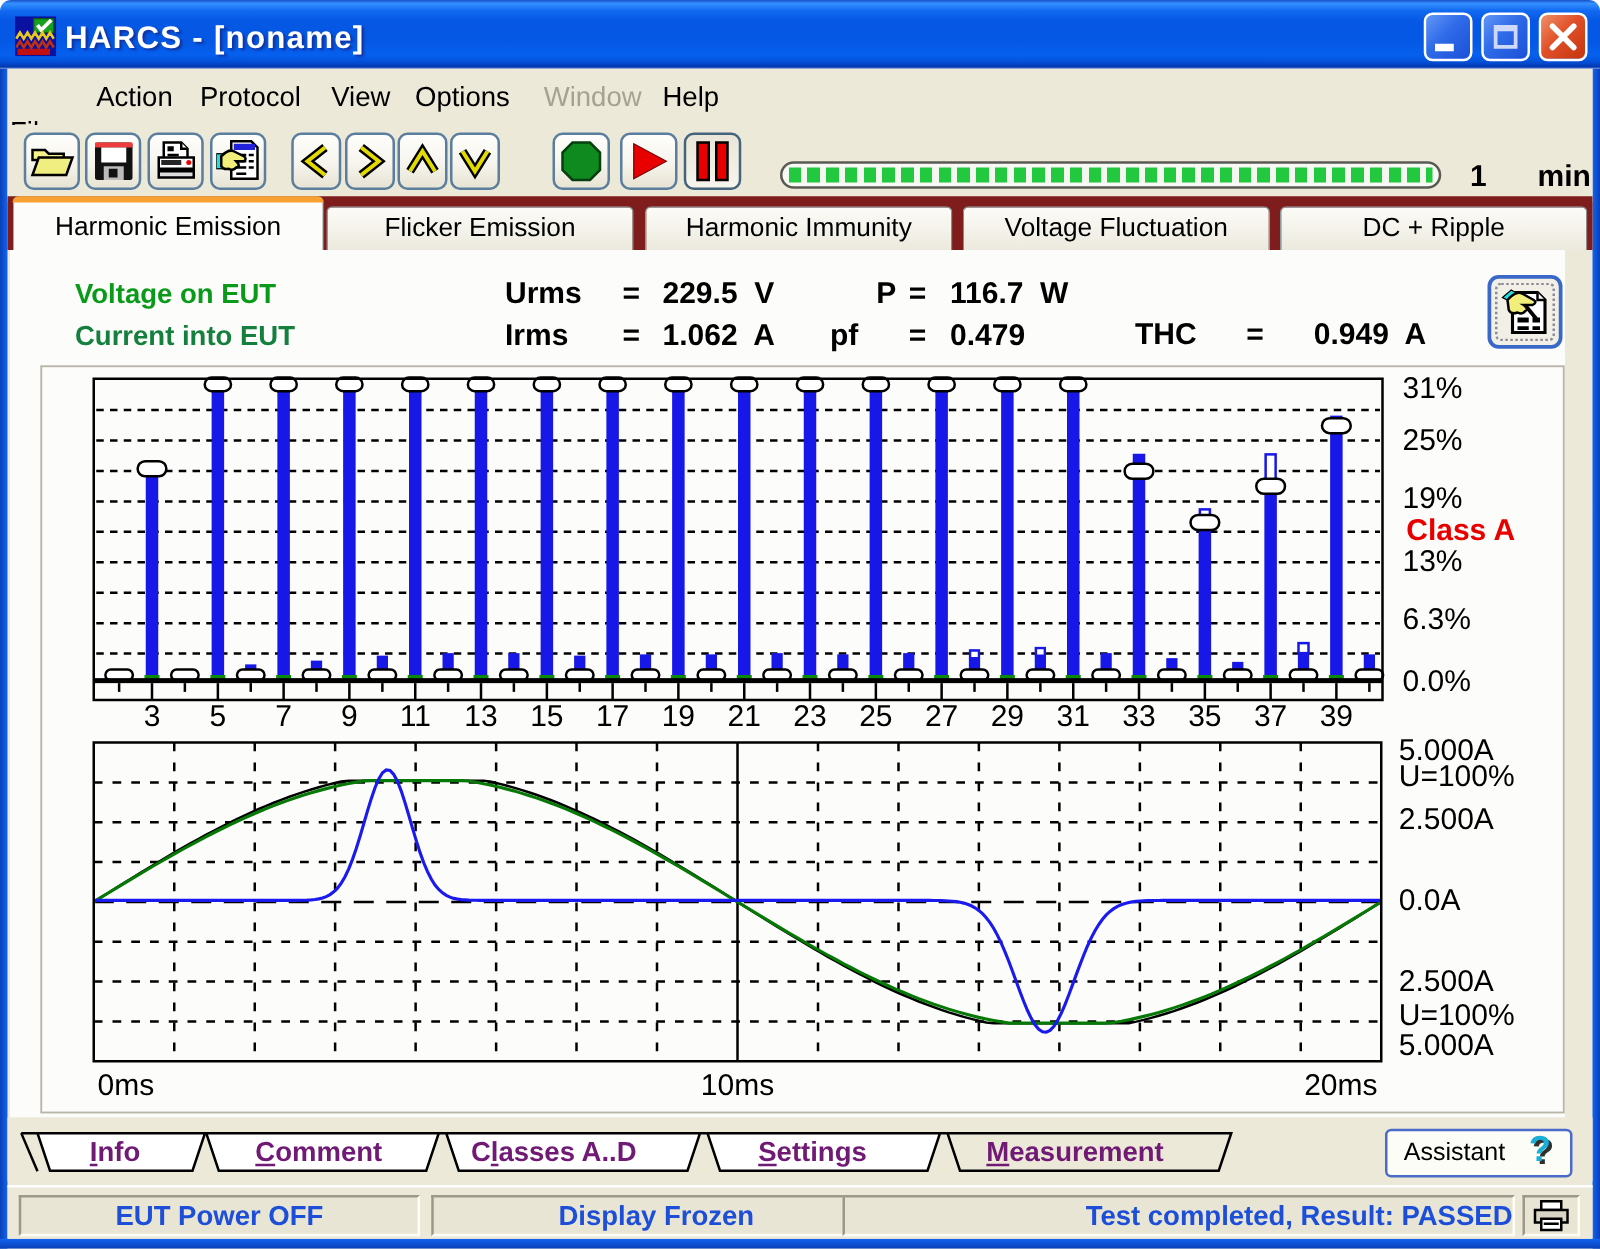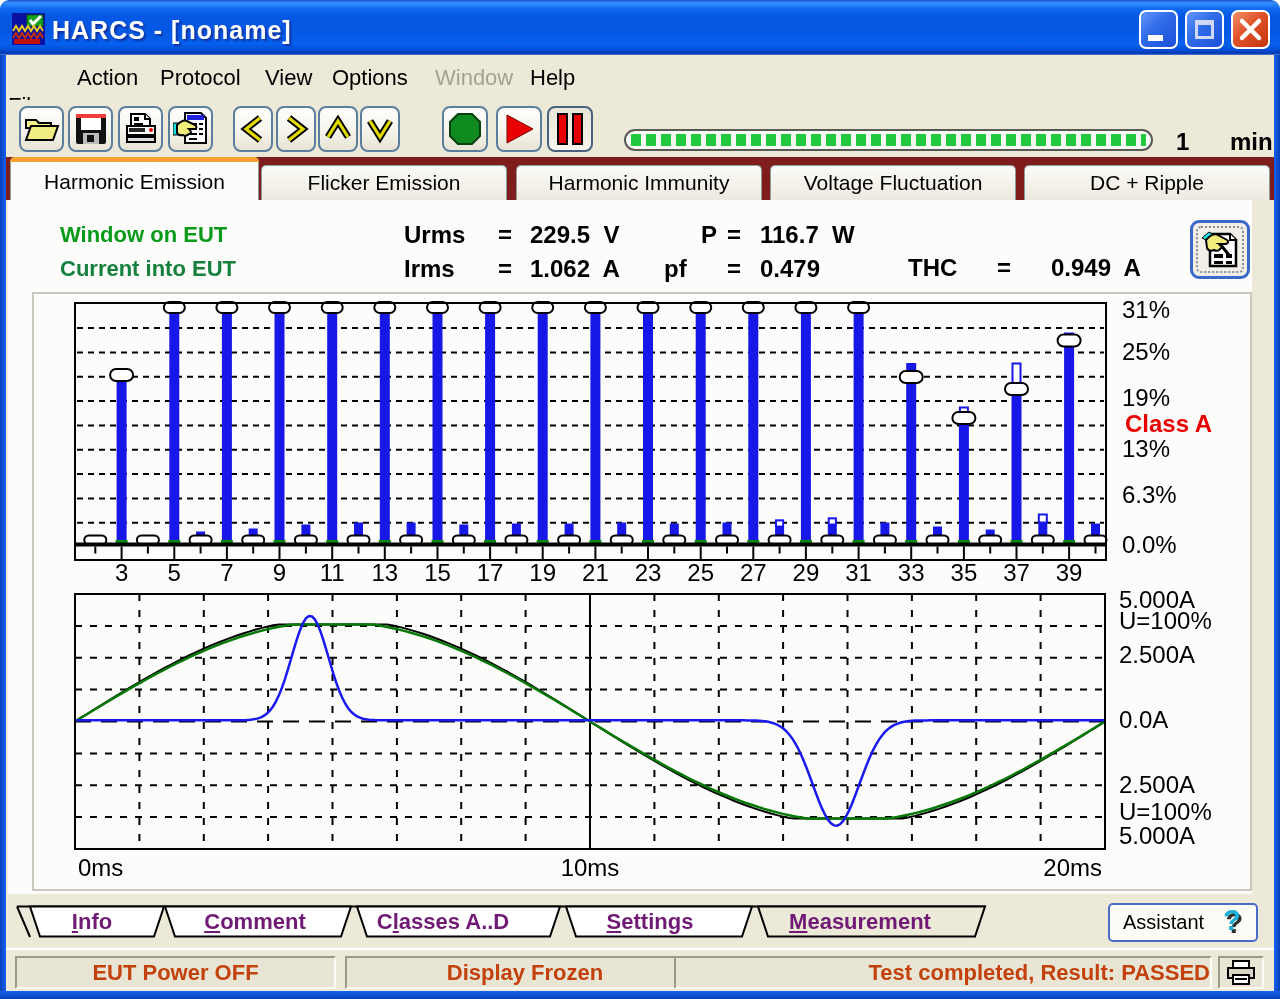--- a/index.html
+++ b/index.html
@@ -170,7 +170,7 @@
     <div class="tab" style="left:1018px;width:246px;">DC + Ripple</div>
   </div>
   <div class="abs" id="page"></div>
-  <div class="abs mtxt" style="left:60px;top:222px;color:#0a9a1a;font-size:22px;">Window on EUT</div>
+  <div class="abs mtxt" style="left:60px;top:222px;color:#0a9a1a;font-size:22px;">Voltage on EUT</div>
   <div class="abs mtxt" style="left:60px;top:256px;color:#15803d;font-size:22px;">Current into EUT</div>
   <div class="abs mtxt" style="left:404px;top:221px;">Urms</div>
   <div class="abs mtxt" style="left:498px;top:221px;">=</div>

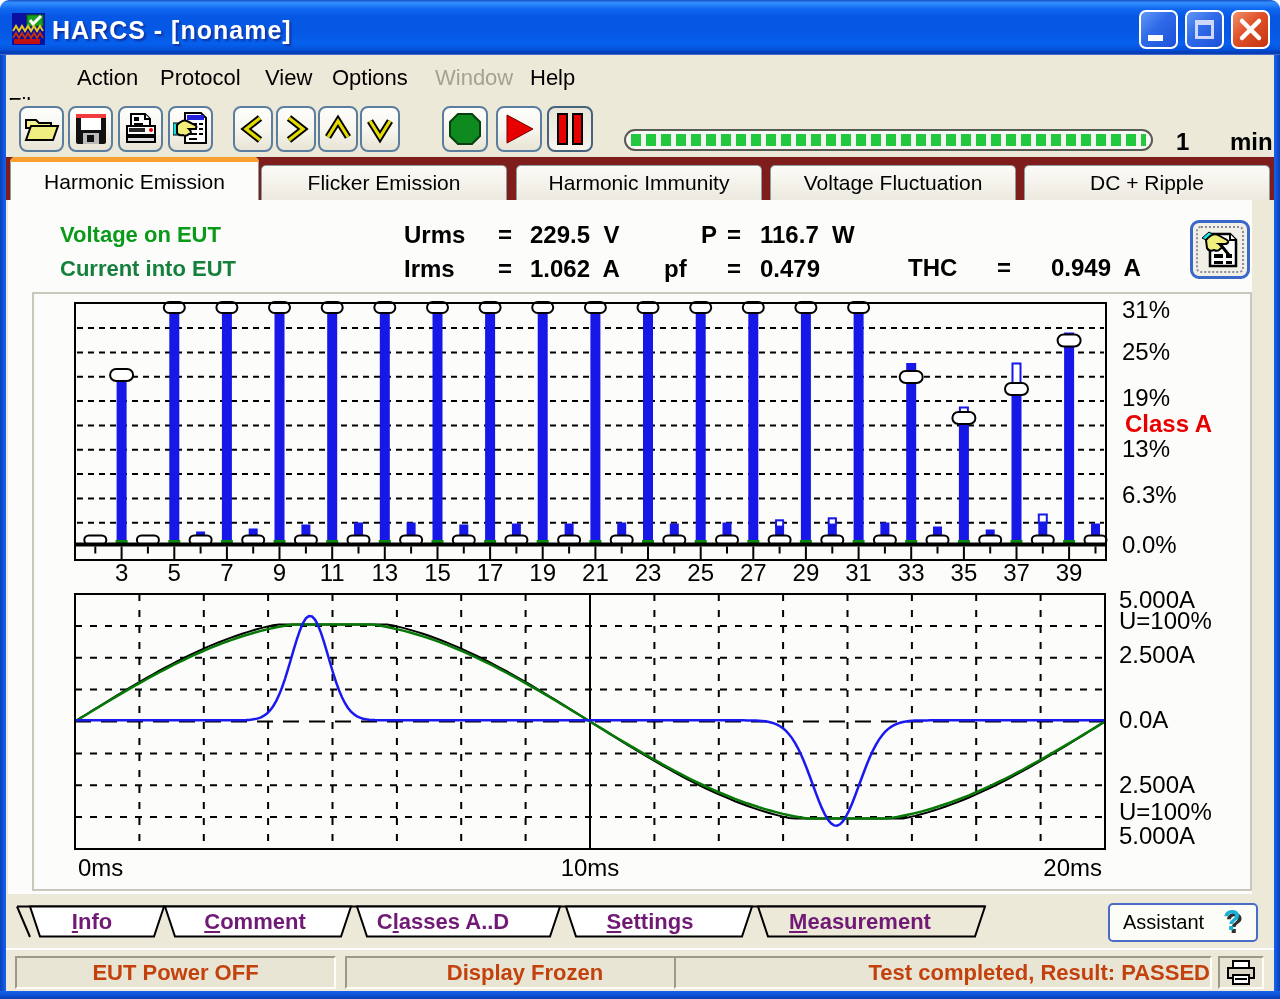--- a/index.html
+++ b/index.html
@@ -36,7 +36,7 @@
 #assist { left:1108px; top:903px; width:150px; height:39px; background:#fdfdf8; border:2px solid #4a6cc8; border-radius:5px; }
 #statusbar { left:6px; top:948px; width:1268px; height:43px; background:#ece9d8; border-top:2px solid #fff; }
 .spanel { position:absolute; top:6px; height:33px; background:#e8e5d4; border-top:2px solid #9c998a; border-left:2px solid #9c998a; border-bottom:2px solid #fffef6; border-right:2px solid #fffef6;
-  font-weight:bold; font-size:22px; text-align:center; line-height:29px; color:#c2410c; }
+  font-weight:bold; font-size:22px; text-align:center; line-height:29px; color:#1d4ed8; }
 svg text { font-family:"Liberation Sans", sans-serif; }
 </style></head>
 <body>

